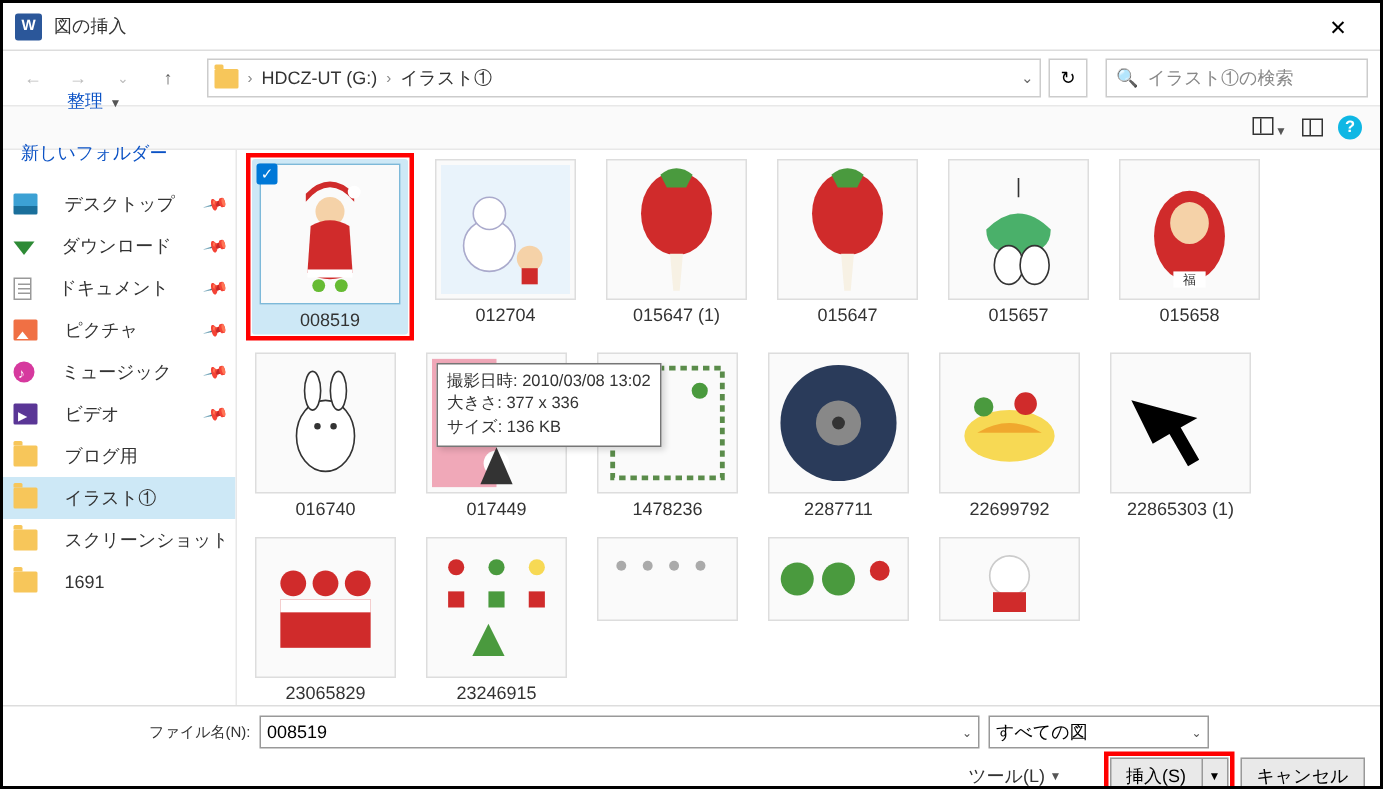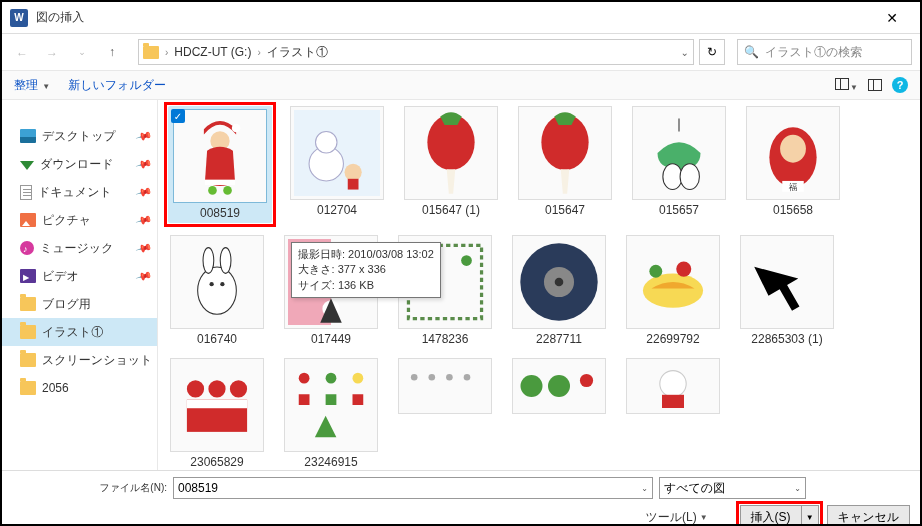--- a/index.html
+++ b/index.html
@@ -25,7 +25,7 @@
 .searchbox .mag { font-size: 12px; }
 
 .toolbar { height: 30px; display: flex; align-items: center; padding: 0 12px; border-top: 1px solid #e8e8e8; border-bottom: 1px solid #e8e8e8; background: #fafafa; }
-.toolbar .tleft { display: flex; gap: 18px; align-items: center; }
+.toolbar .tleft { display: flex; gap: 18px; align-items: center; flex-direction: column; }
 .toolbar .link { color: #0b52c5; cursor: pointer; }
 .toolbar .spacer { flex: 1; }
 .toolbar .tright { display: flex; gap: 10px; align-items: center; }

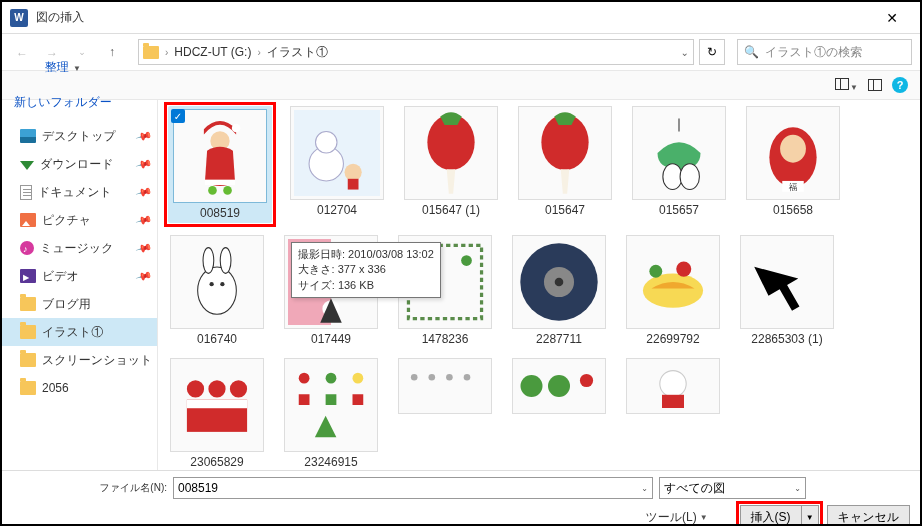--- a/index.html
+++ b/index.html
@@ -37,7 +37,7 @@
 .body { display: flex; height: 370px; }
 .sidebar { width: 156px; border-right: 1px solid #e8e8e8; padding-top: 6px; overflow: hidden; }
 .side-group { margin-top: 16px; }
-.side-item { display: flex; align-items: center; height: 28px; padding: 0 8px 0 18px; gap: 6px; cursor: pointer; position: relative; }
+.side-item { display: flex; align-items: center; height: 28px; padding: 0 8px 0 7px; gap: 18px; cursor: pointer; position: relative; }
 .side-item.selected { background: #cde8f6; }
 .side-item .pin { position: absolute; right: 6px; color: #888; font-size: 11px; transform: rotate(30deg); }
 .side-item .lbl { color: #333; font-size: 12px; overflow: hidden; white-space: nowrap; }

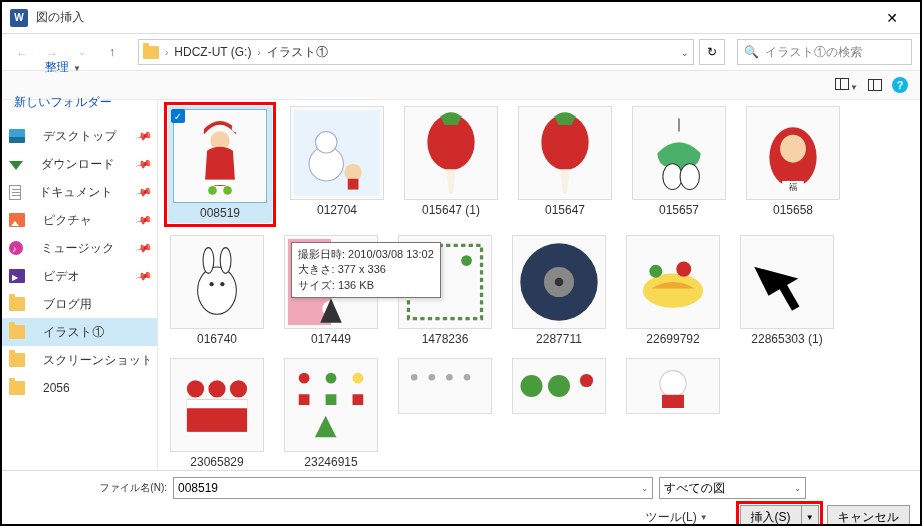--- a/index.html
+++ b/index.html
@@ -175,7 +175,7 @@
         </div>
       <div class="side-item">
           <span class="ic folder"></span>
-          <span class="lbl">2056</span>
+          <span class="lbl">1691</span>
         </div>
     </div>
   </div>

